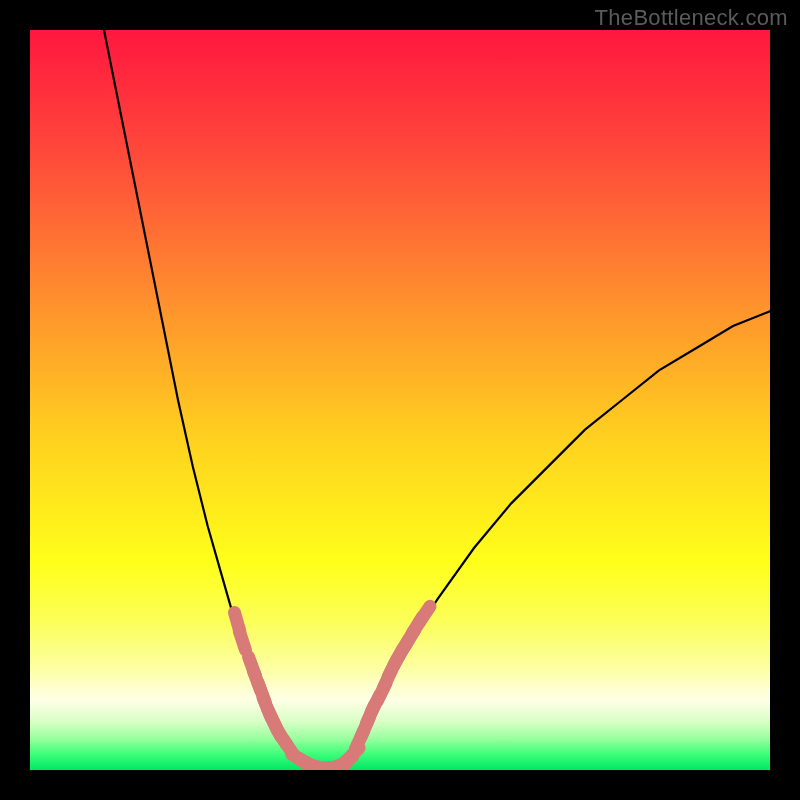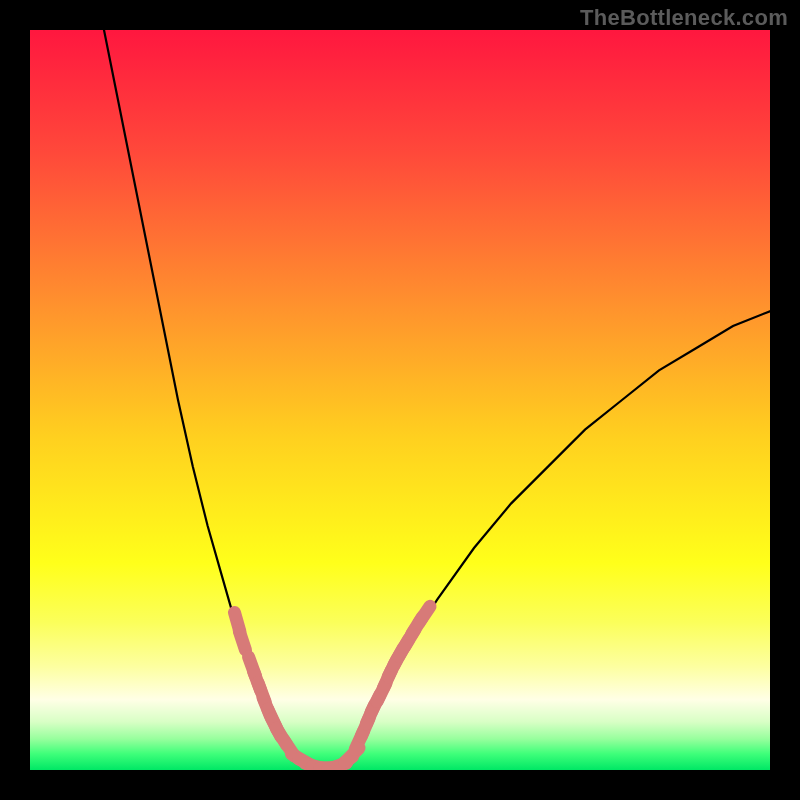--- a/index.html
+++ b/index.html
@@ -46,7 +46,7 @@
     right: 12px;
     font-family: Arial, Helvetica, sans-serif;
     font-size: 22px;
-    font-weight: 700;
+    font-weight: 400;
     color: #5b5b5b;
     letter-spacing: 0.3px;
   }

